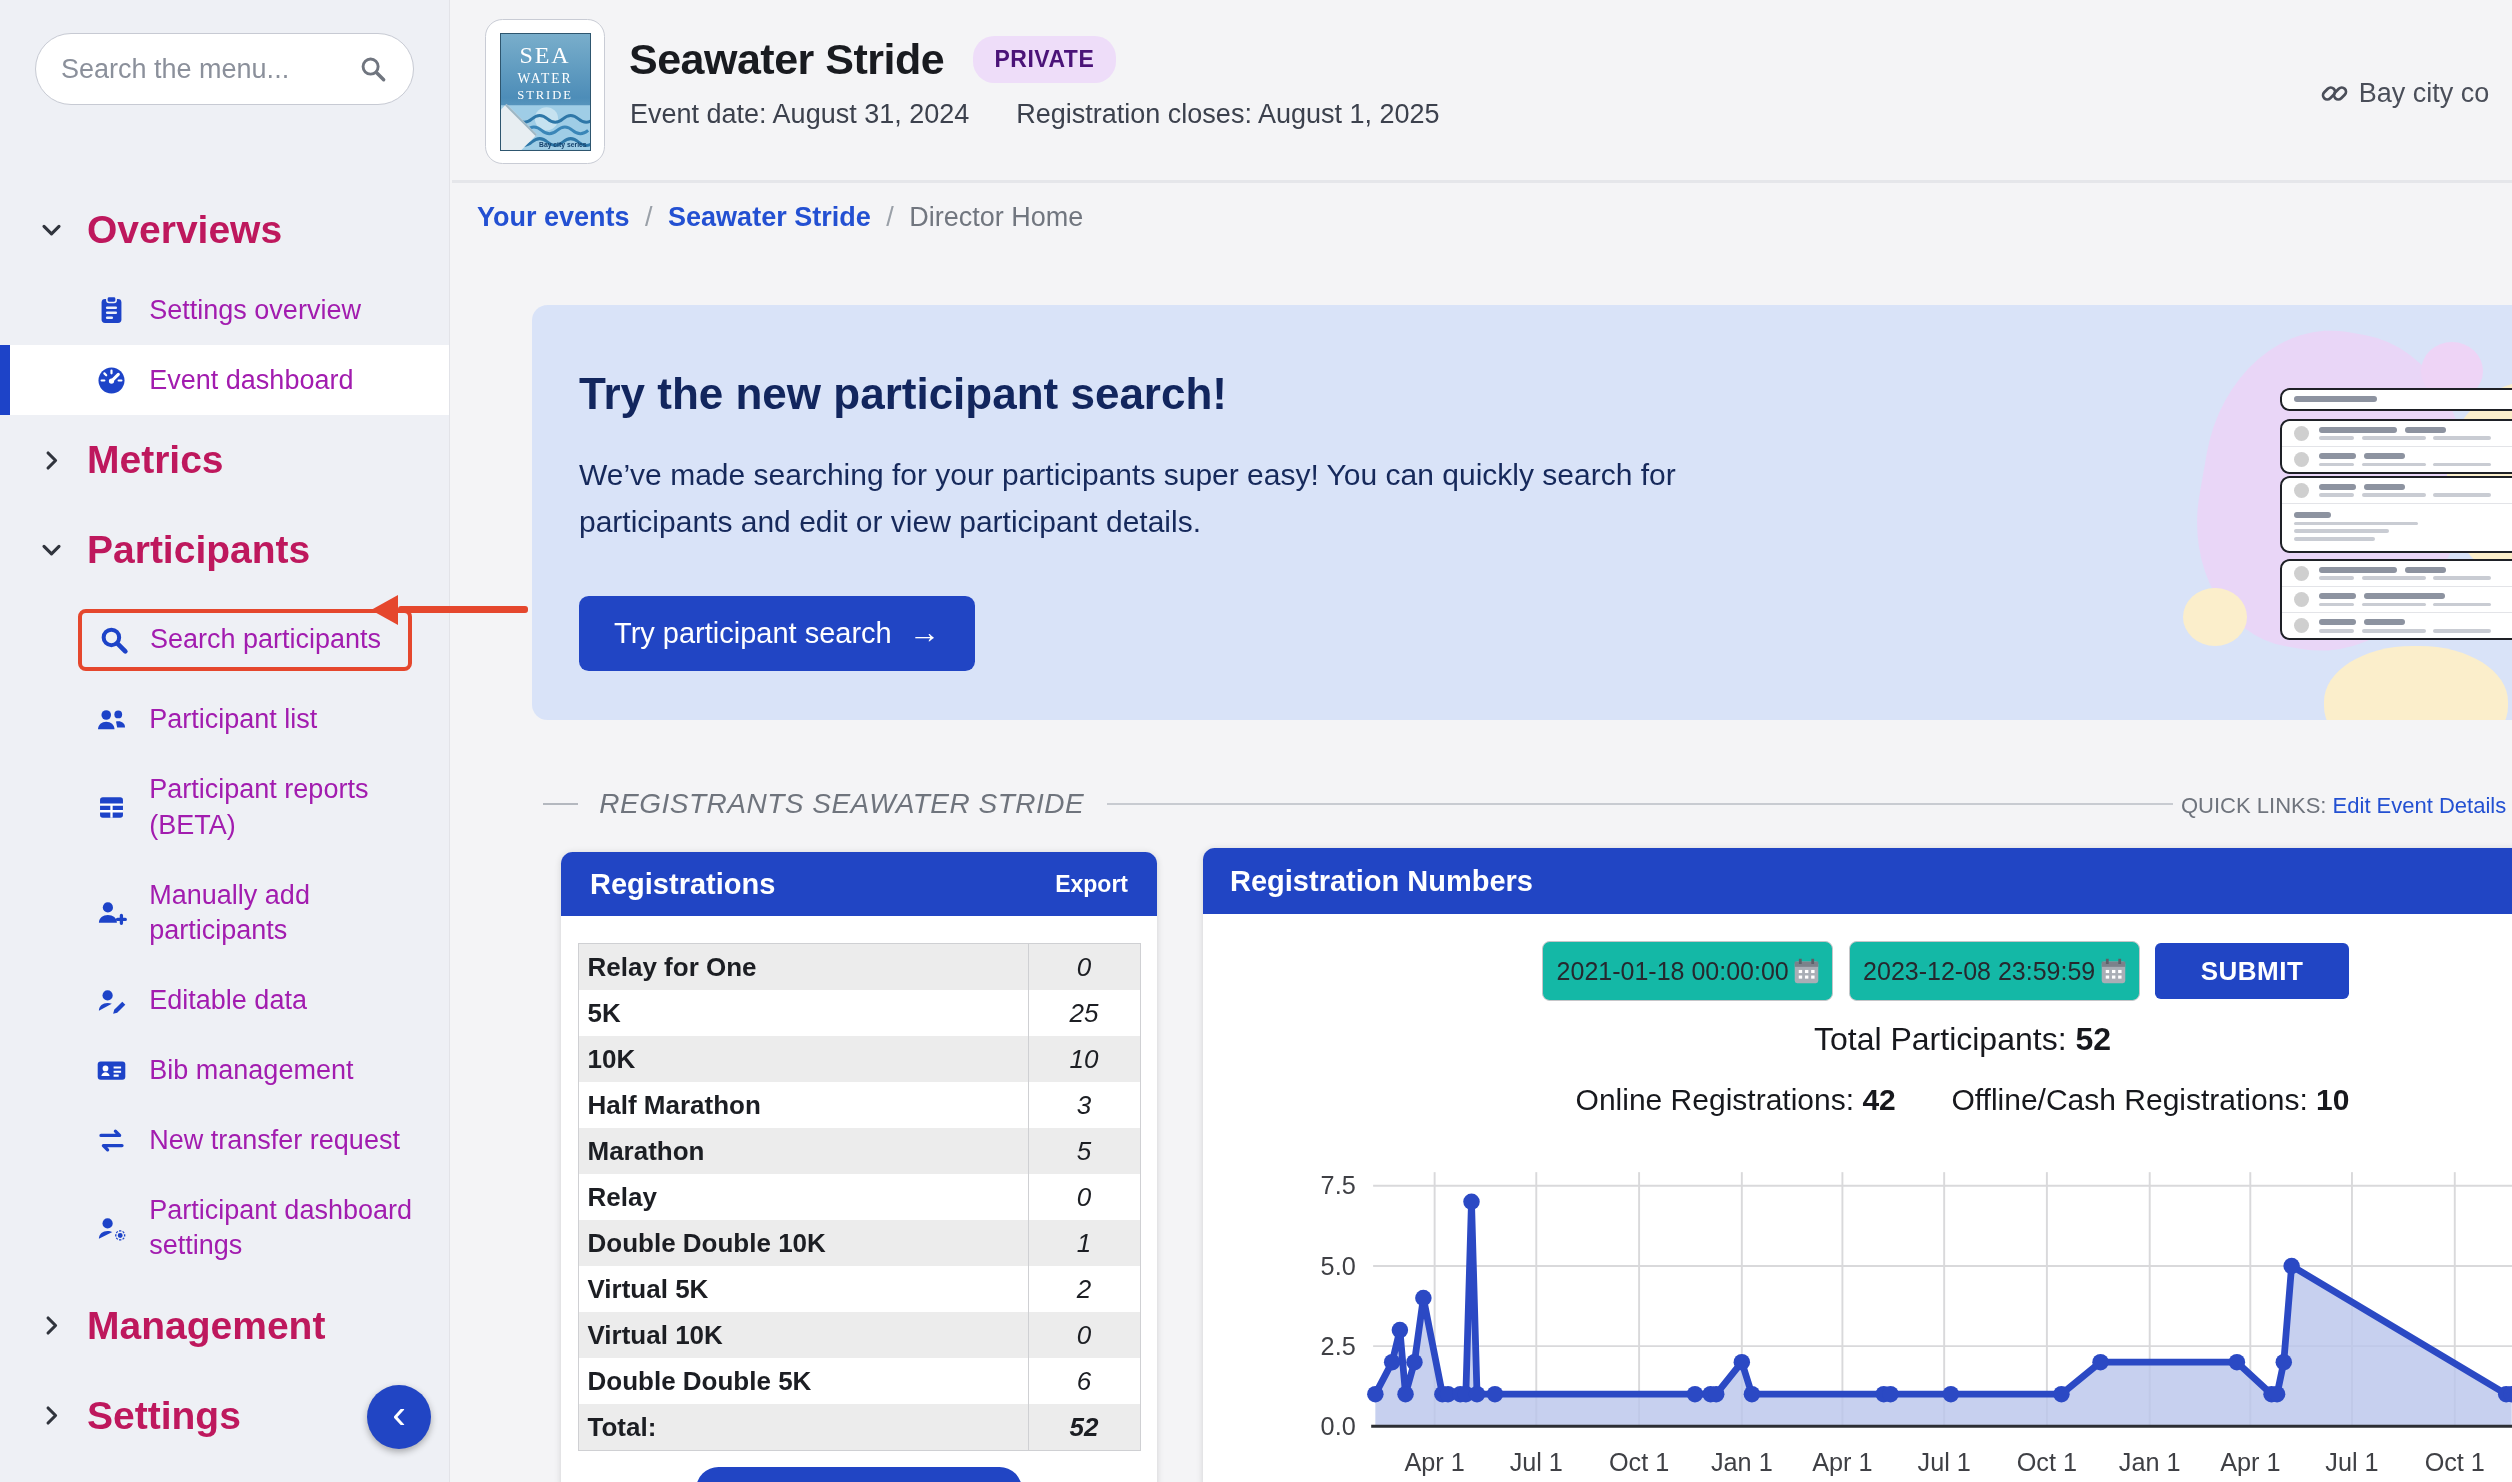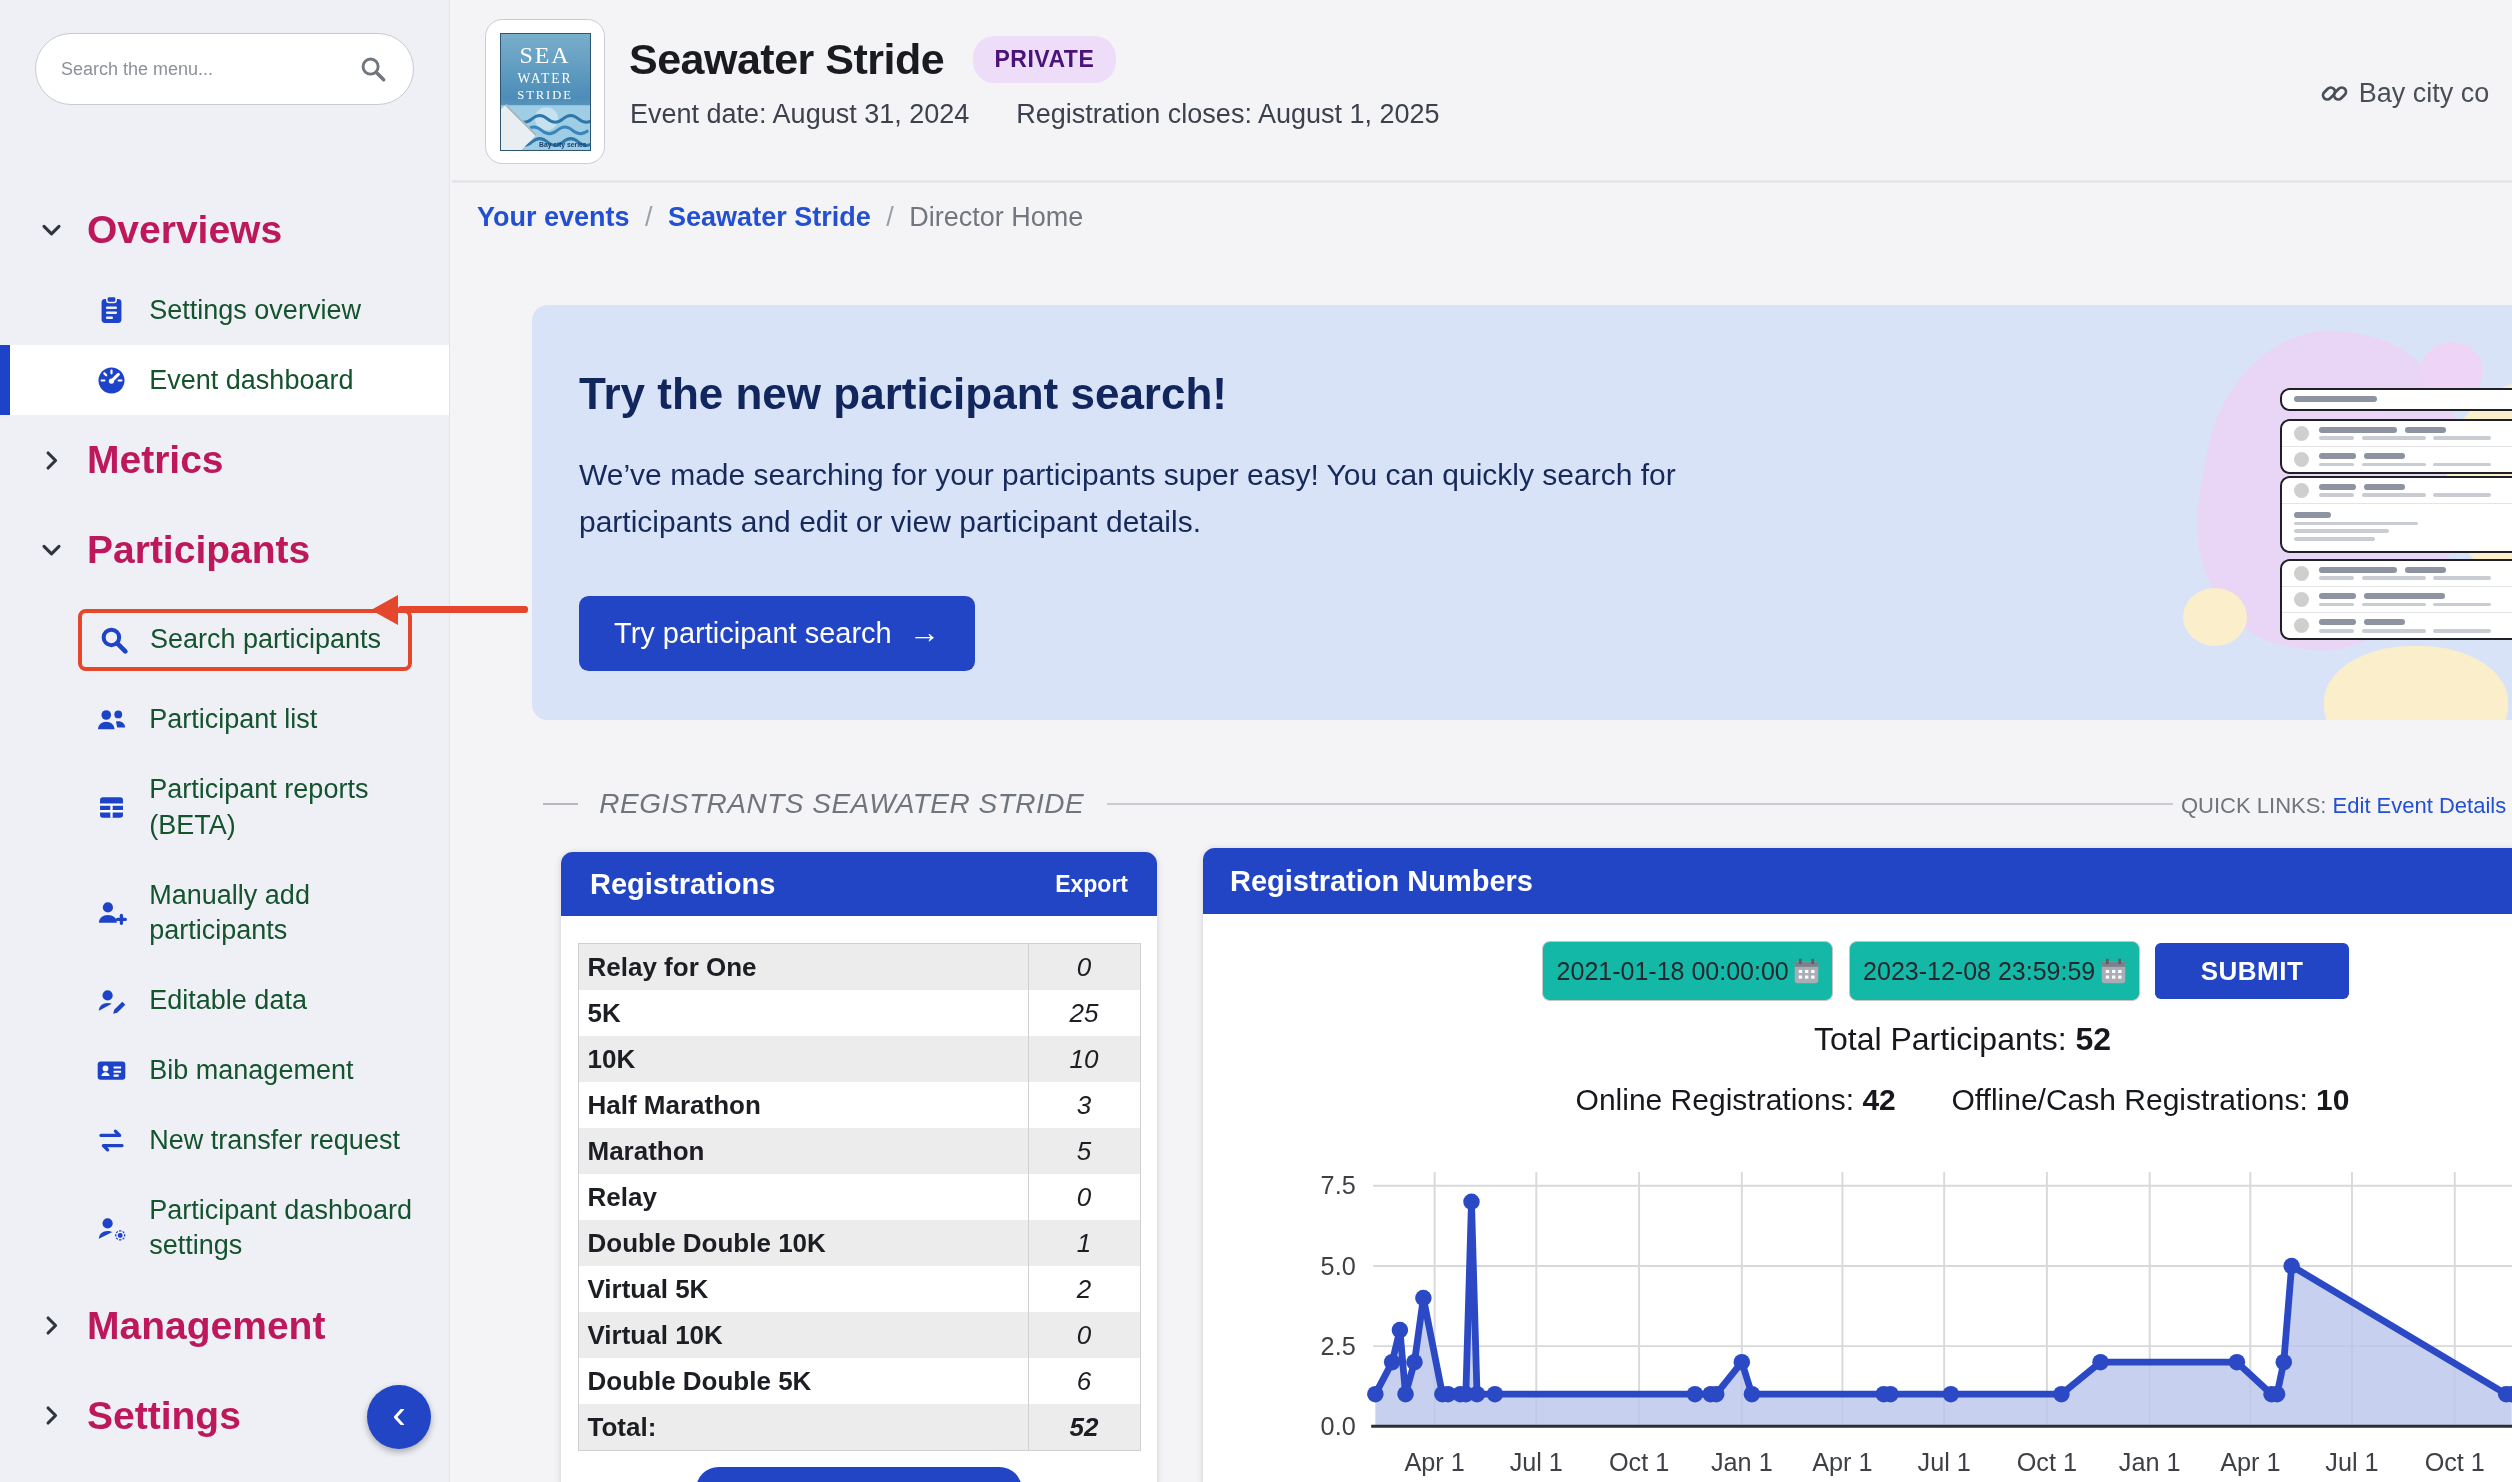--- a/index.html
+++ b/index.html
@@ -9,7 +9,7 @@
   
   #sidebar{position:absolute;left:0;top:0;width:450px;height:1482px;background:#eef0f5;border-right:1.9px solid #e2e3e8;z-index:5}
   .sb-search{margin:33px 35px 0;height:72px;background:#fff;border:1.9px solid #c7cad3;border-radius:36px;
-    display:flex;align-items:center;padding:0 25px;color:#8b909b;font-size:18px}
+    display:flex;align-items:center;padding:0 25px;color:#8b909b;font-size:27px}
   .sb-search .ph{flex:1}
   #nav{margin-top:80px}
   .nav-section{display:flex;align-items:center;gap:23px;padding:23px 0 23px 39px;cursor:pointer}

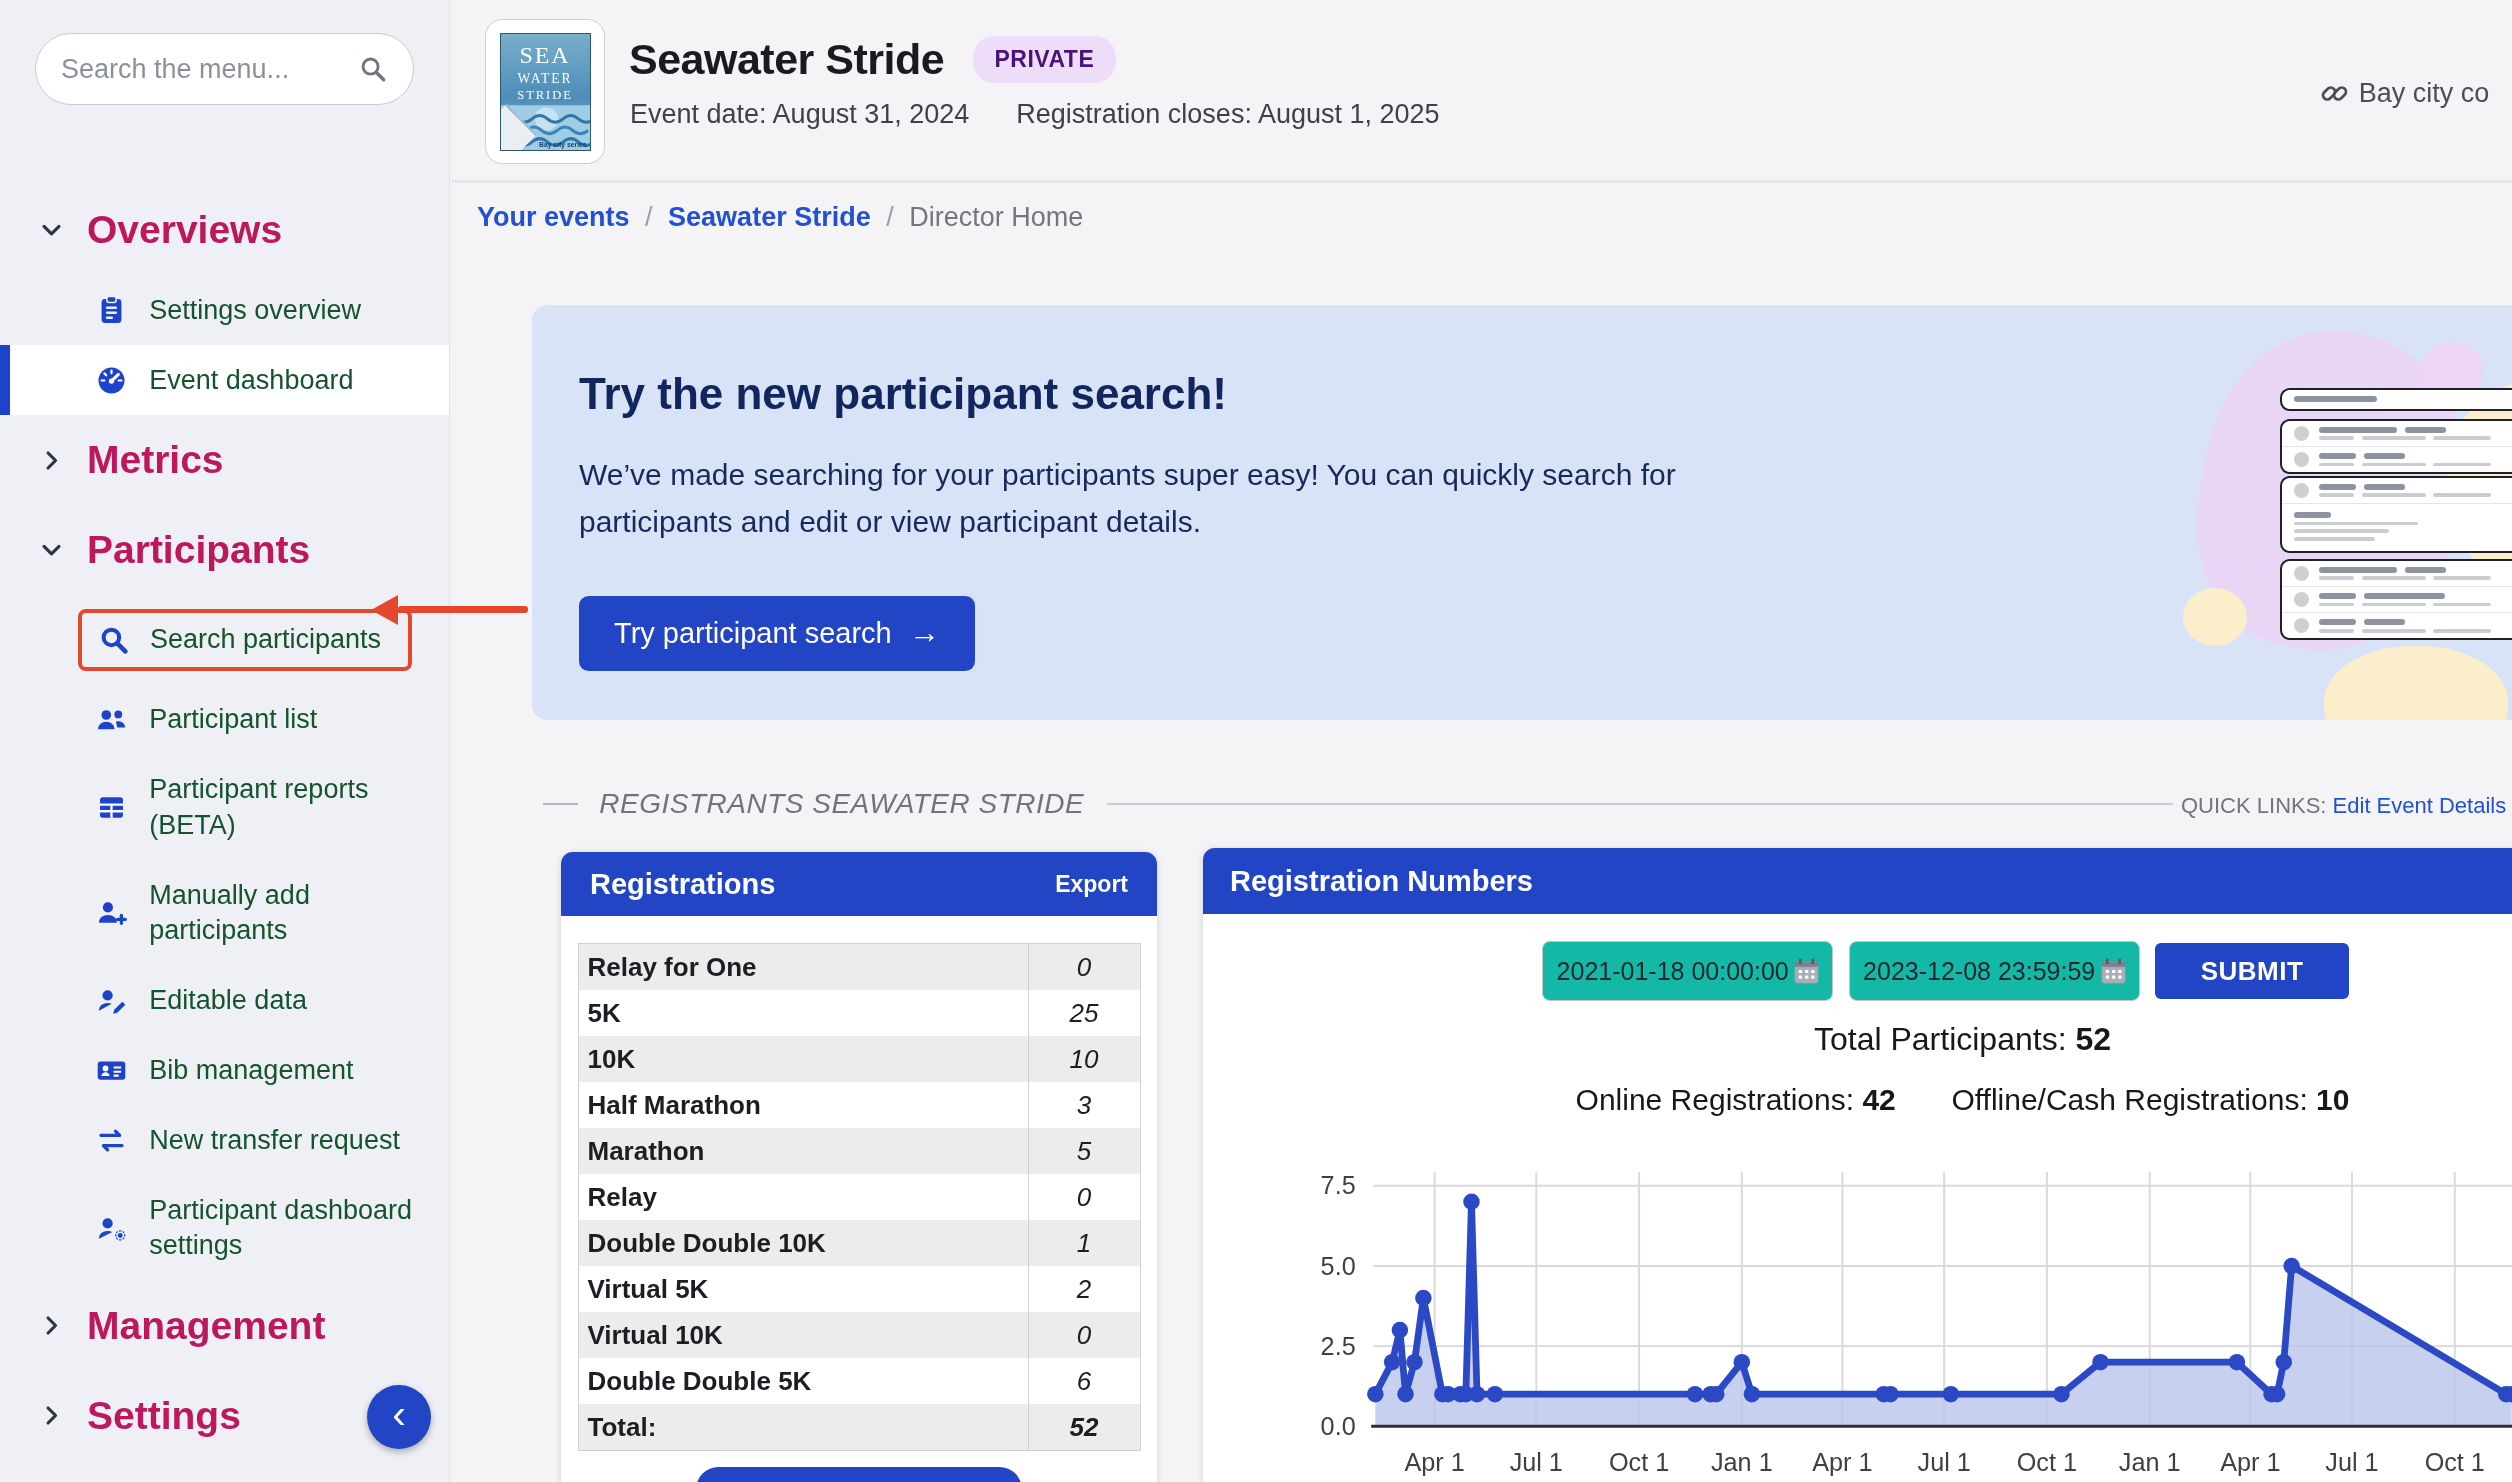--- a/index.html
+++ b/index.html
@@ -18,7 +18,7 @@
   .nav-item{display:flex;align-items:center;gap:21.3px;padding:17.5px 19.4px 17.5px 95px;position:relative;cursor:pointer}
   .nav-item .nav-ic{width:33px;height:31px;flex:0 0 33px;display:flex;align-items:center}
   .nav-ic svg{width:33px;height:31px}
-  .nav-label{font-size:27px;color:#14532d;line-height:1.3;max-width:291px}
+  .nav-label{font-size:27px;color:#a21caf;line-height:1.3;max-width:291px}
   .nav-item.active{background:#fff}
   .nav-item.active::before{content:"";position:absolute;left:0;top:0;bottom:0;width:9.7px;background:#1d43c8}
   .nav-item.hl{padding:13.6px 19.4px 13.6px 78px}

